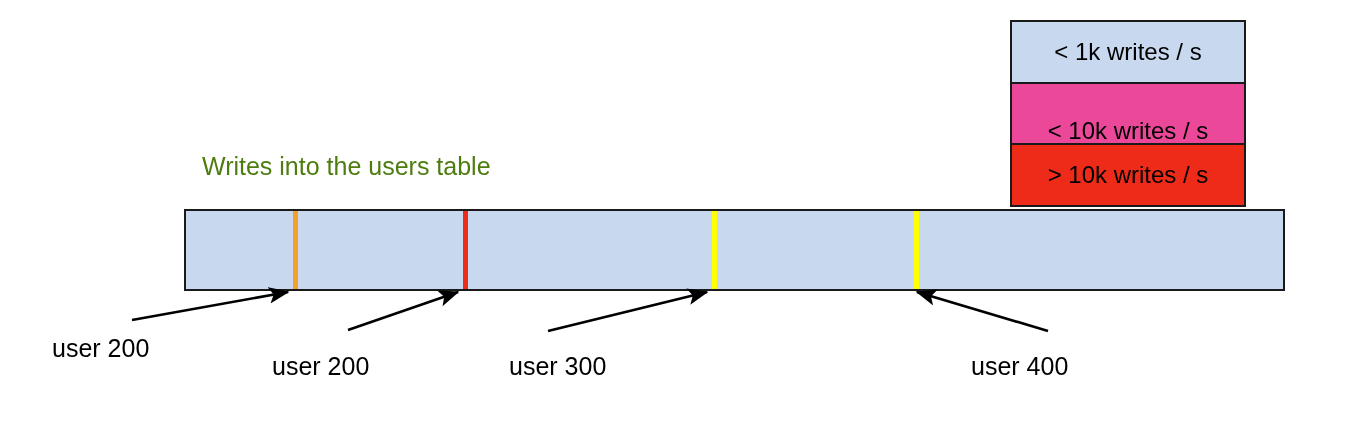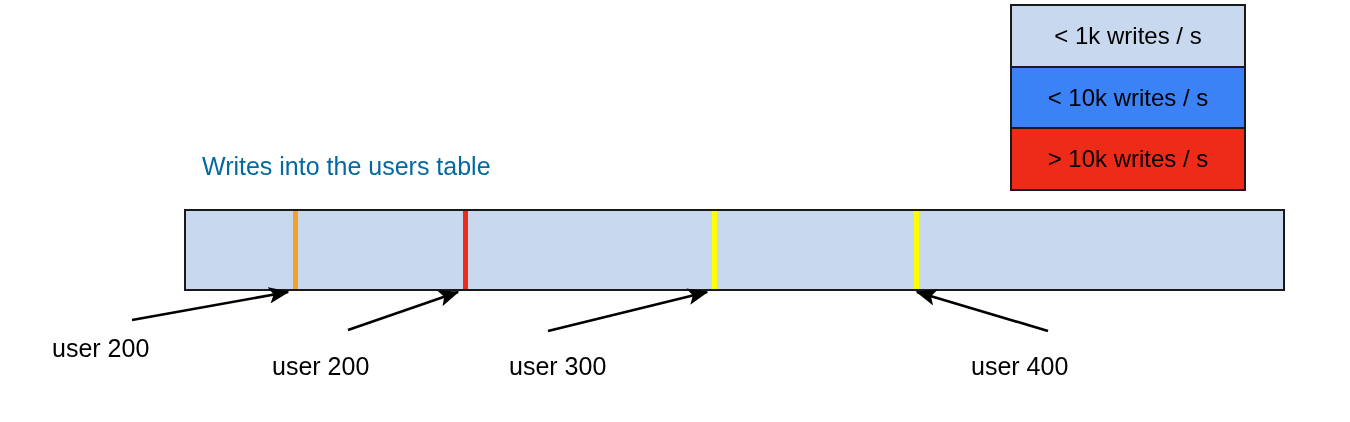--- a/index.html
+++ b/index.html
@@ -20,7 +20,7 @@
   #legend {
     position: absolute;
     left: 1010px;
-    top: 4px;
+    top: 20px;
     width: 236px;
     height: 187px;
     border: 2px solid #1a1a1a;

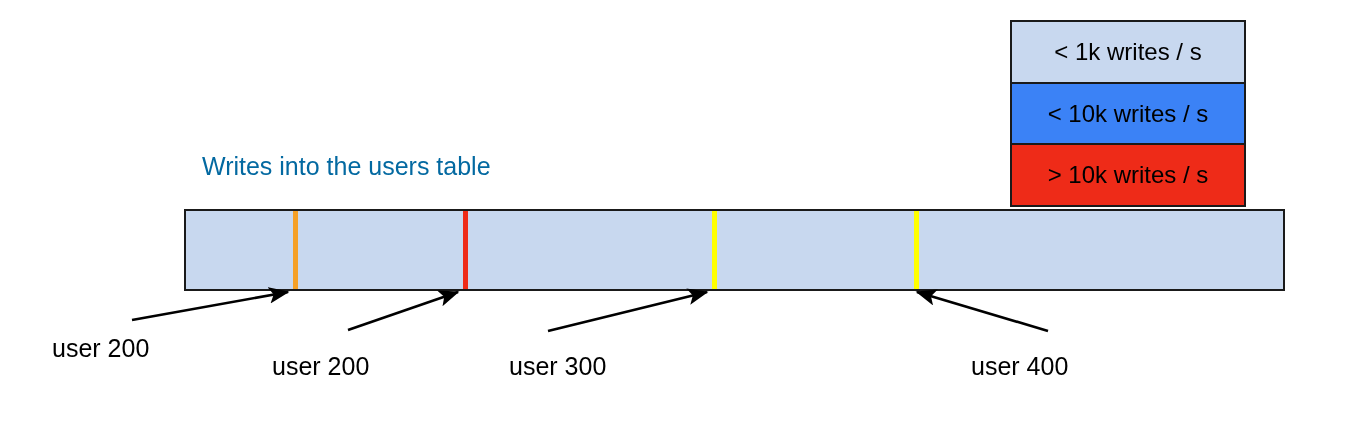--- a/index.html
+++ b/index.html
@@ -101,7 +101,7 @@
     <div class="legend-row" style="background: rgb(200, 216, 239);">
       <span class="legend-label">&lt; 1k writes / s</span>
     </div>
-    <div class="legend-row" style="background: #3b82f6;">
+    <div class="legend-row" style="background: #ec4899; align-items: flex-end;">
       <span class="legend-label">&lt; 10k writes / s</span>
     </div>
     <div class="legend-row" style="background: rgb(238, 43, 24); text-align: right;">

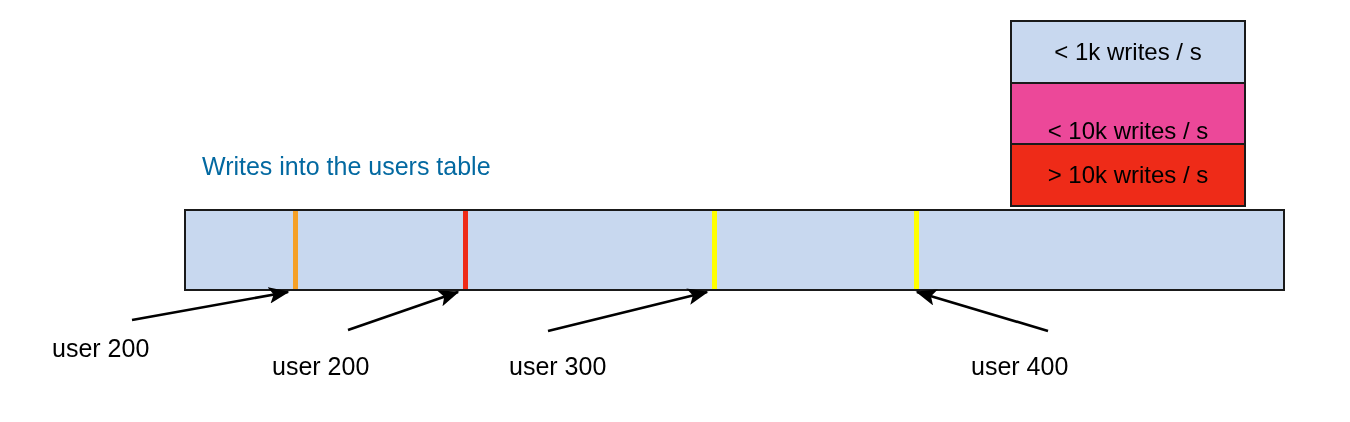--- a/index.html
+++ b/index.html
@@ -52,7 +52,7 @@
     left: 202px;
     top: 152px;
     font-size: 25px;
-    color: #0369a1;
+    color: #4d7c0f;
     white-space: nowrap;
   }
 

